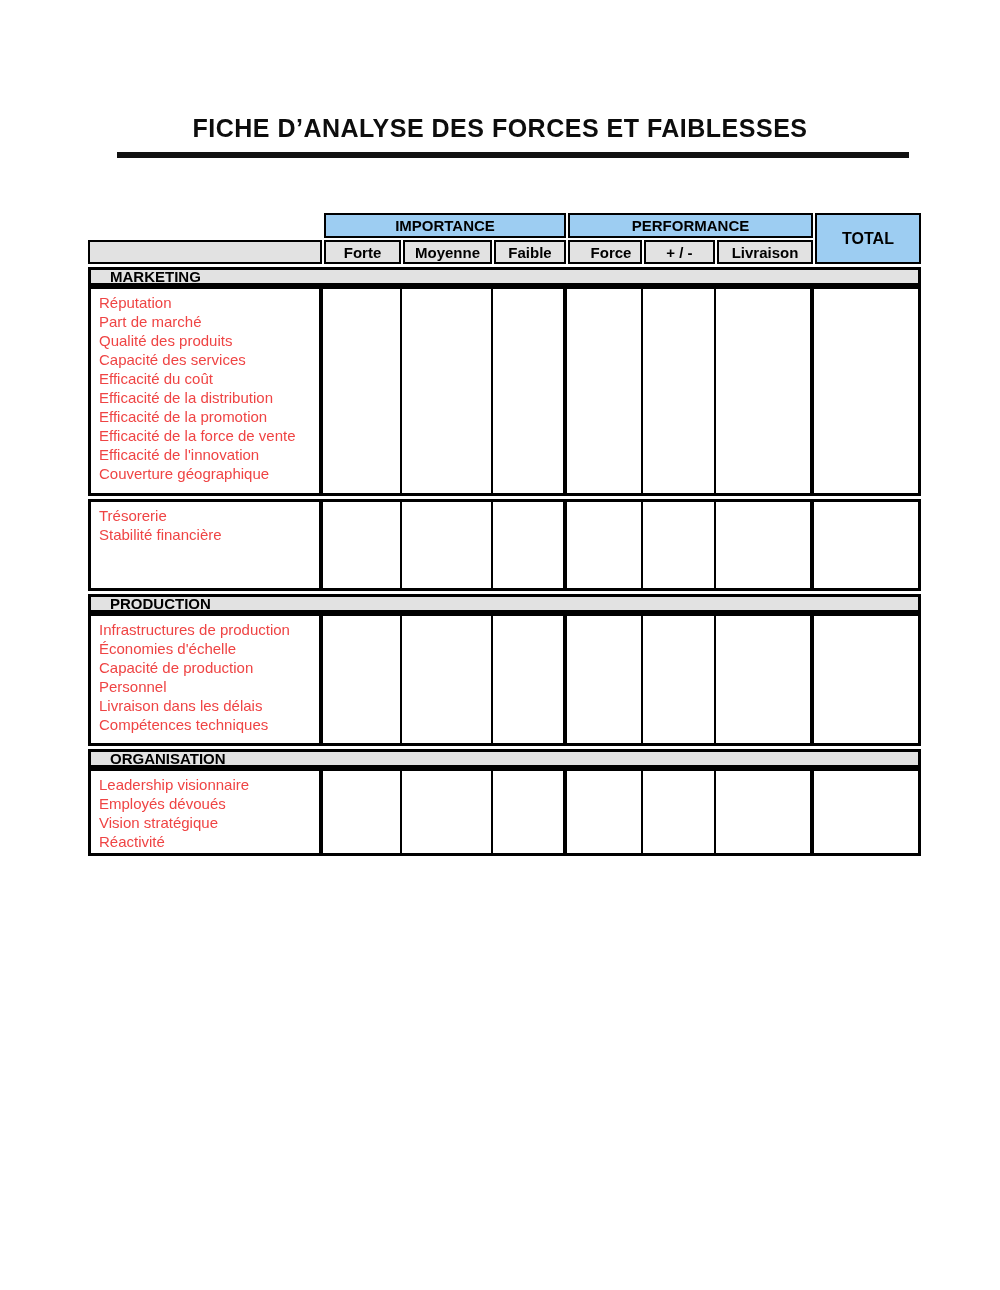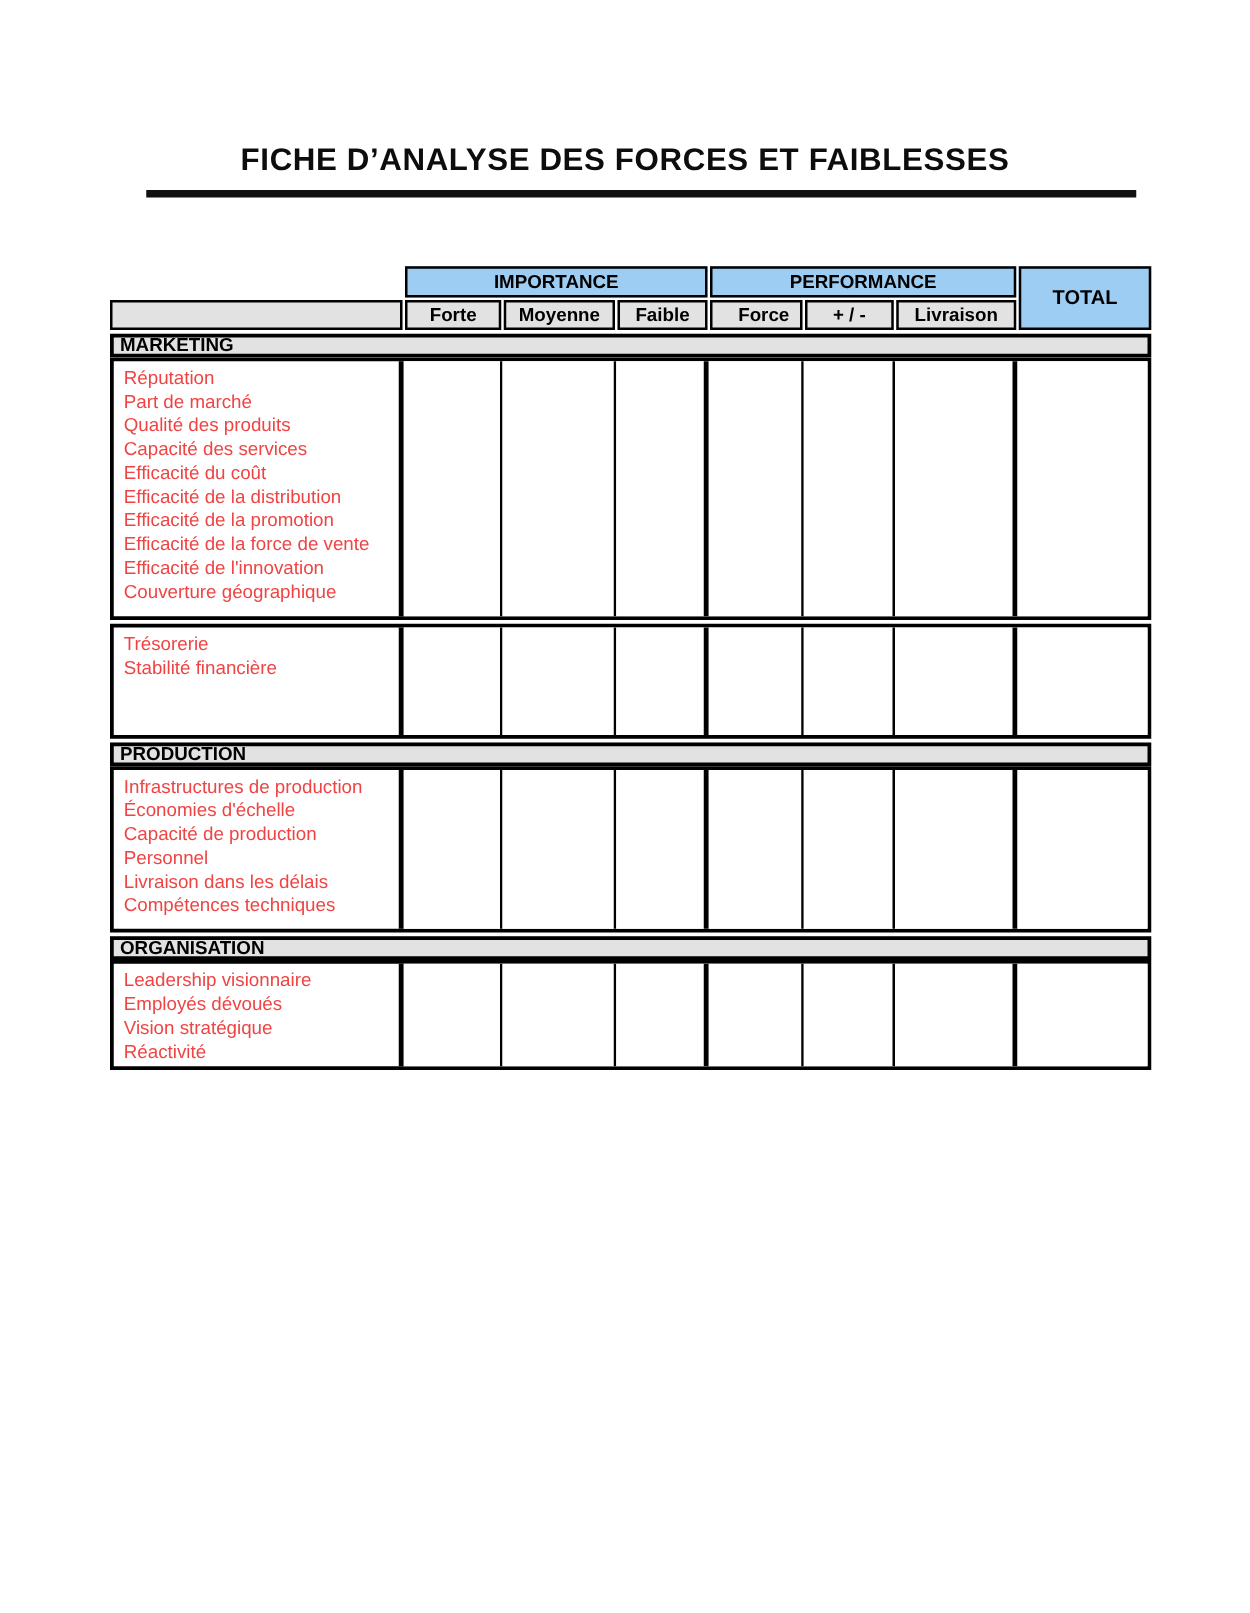--- a/index.html
+++ b/index.html
@@ -77,7 +77,7 @@
     background: var(--header-gray, #E2E2E2);
     display: flex;
     align-items: center;
-    padding-left: 5px;
+    padding-left: 19px;
     font-weight: bold;
     font-size: 15px;
     overflow: hidden;

